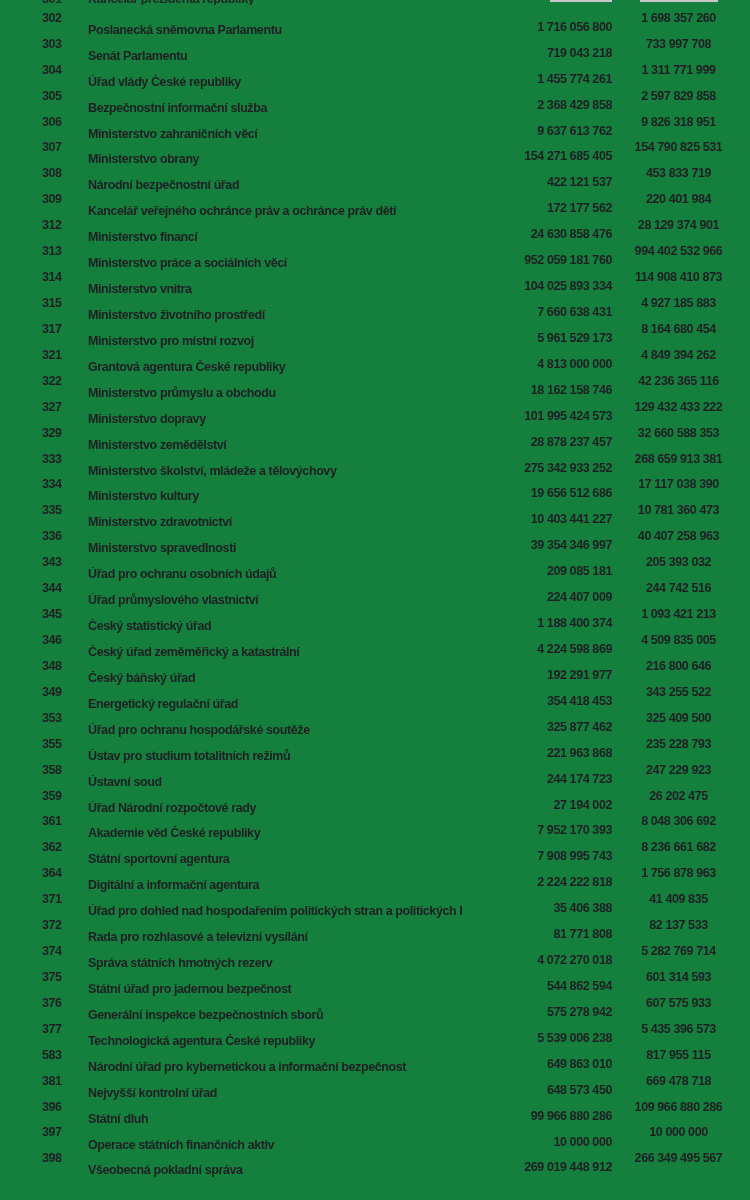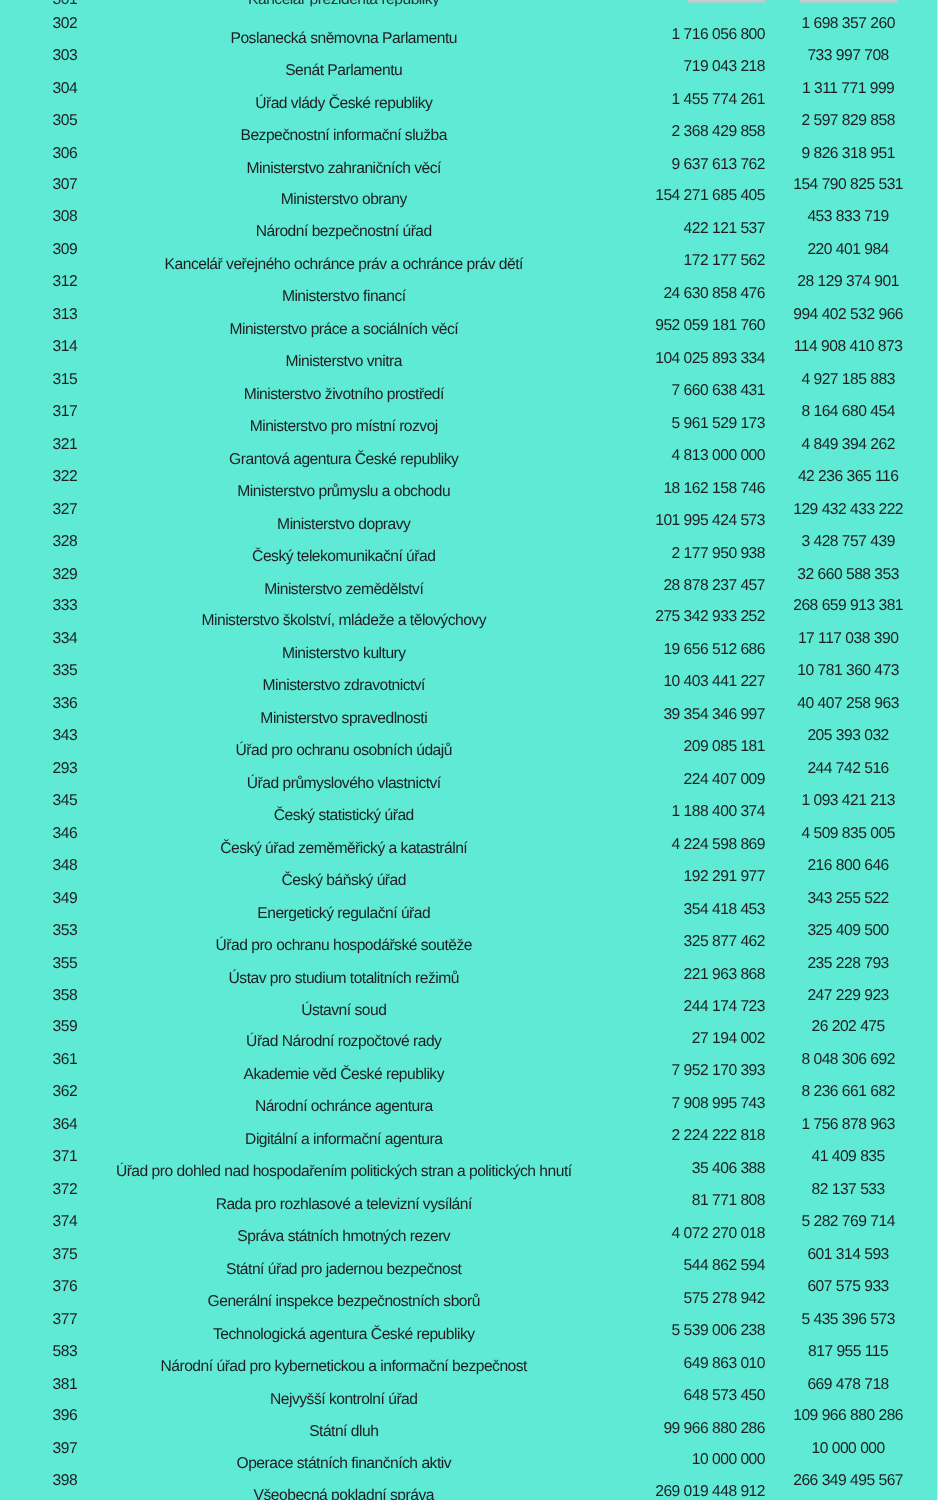--- a/index.html
+++ b/index.html
@@ -9,9 +9,9 @@
     width: 750px;
     height: 1200px;
     overflow: hidden;
-    background: #5eead4;
+    background: #15803d;
     font-family: "Liberation Sans", sans-serif;
-    font-weight: 400;
+    font-weight: 700;
     font-size: 12.5px;
     letter-spacing: -0.4px;
     color: #1f1f23;

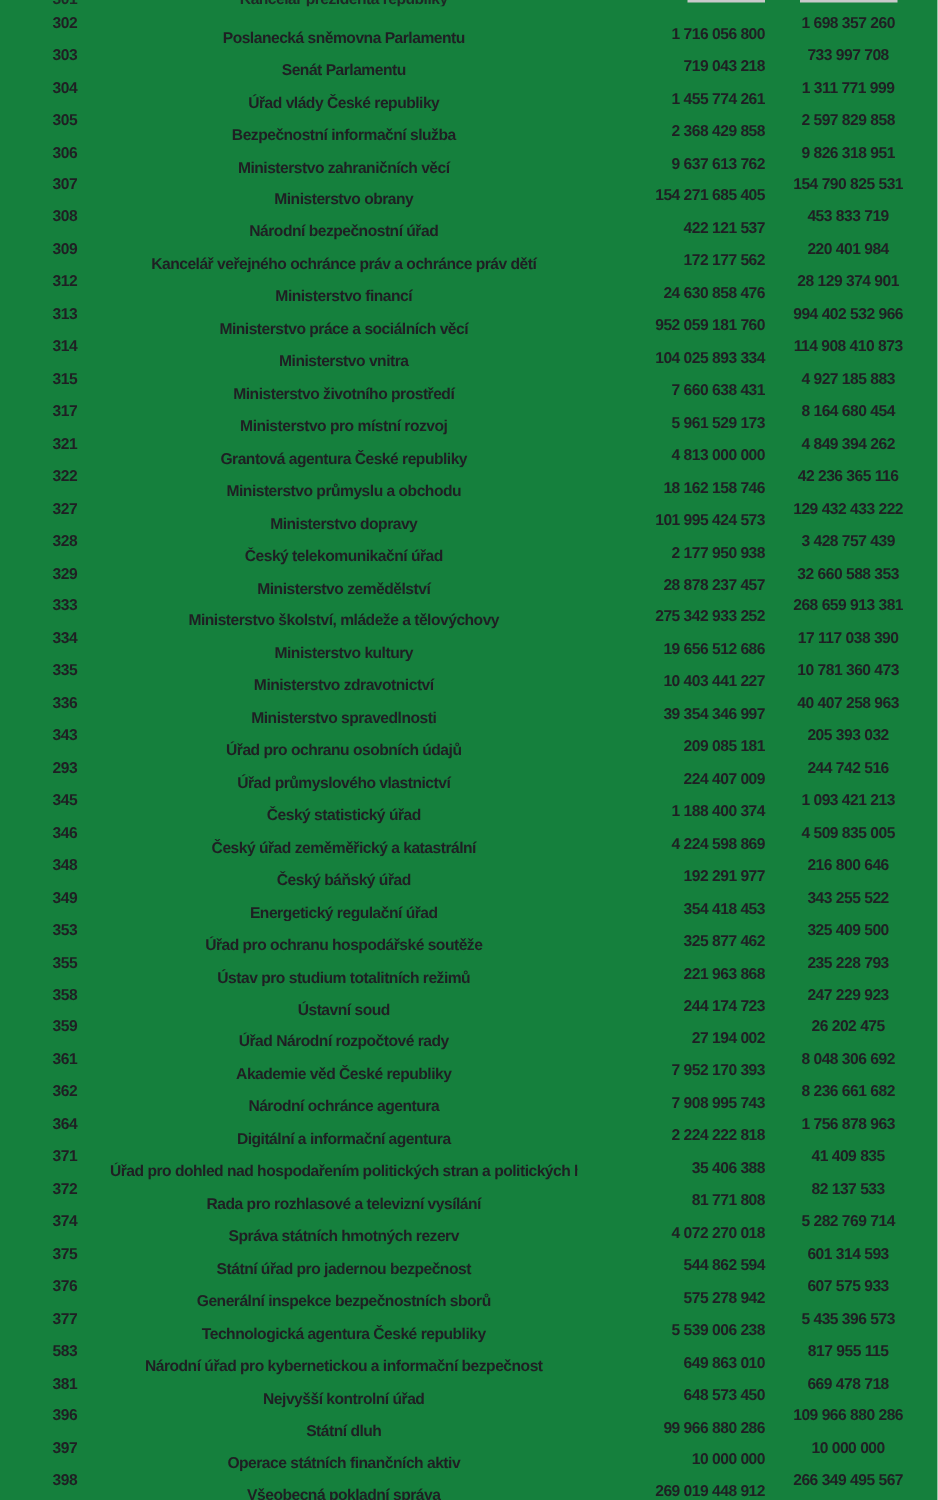--- a/index.html
+++ b/index.html
@@ -31,7 +31,7 @@
     white-space: nowrap;
   }
   .code { flex: none; width: 46px; text-align: left; }
-  .name { flex: 1 1 auto; text-align: center; overflow: hidden; margin-top: 24px; }
+  .name { flex: 1 1 auto; text-align: left; overflow: hidden; margin-top: 24px; }
   .v1   { flex: none; width: 150px; text-align: right; margin-top: 18px; }
   .v2   { flex: none; width: 133px; text-align: center; }
 

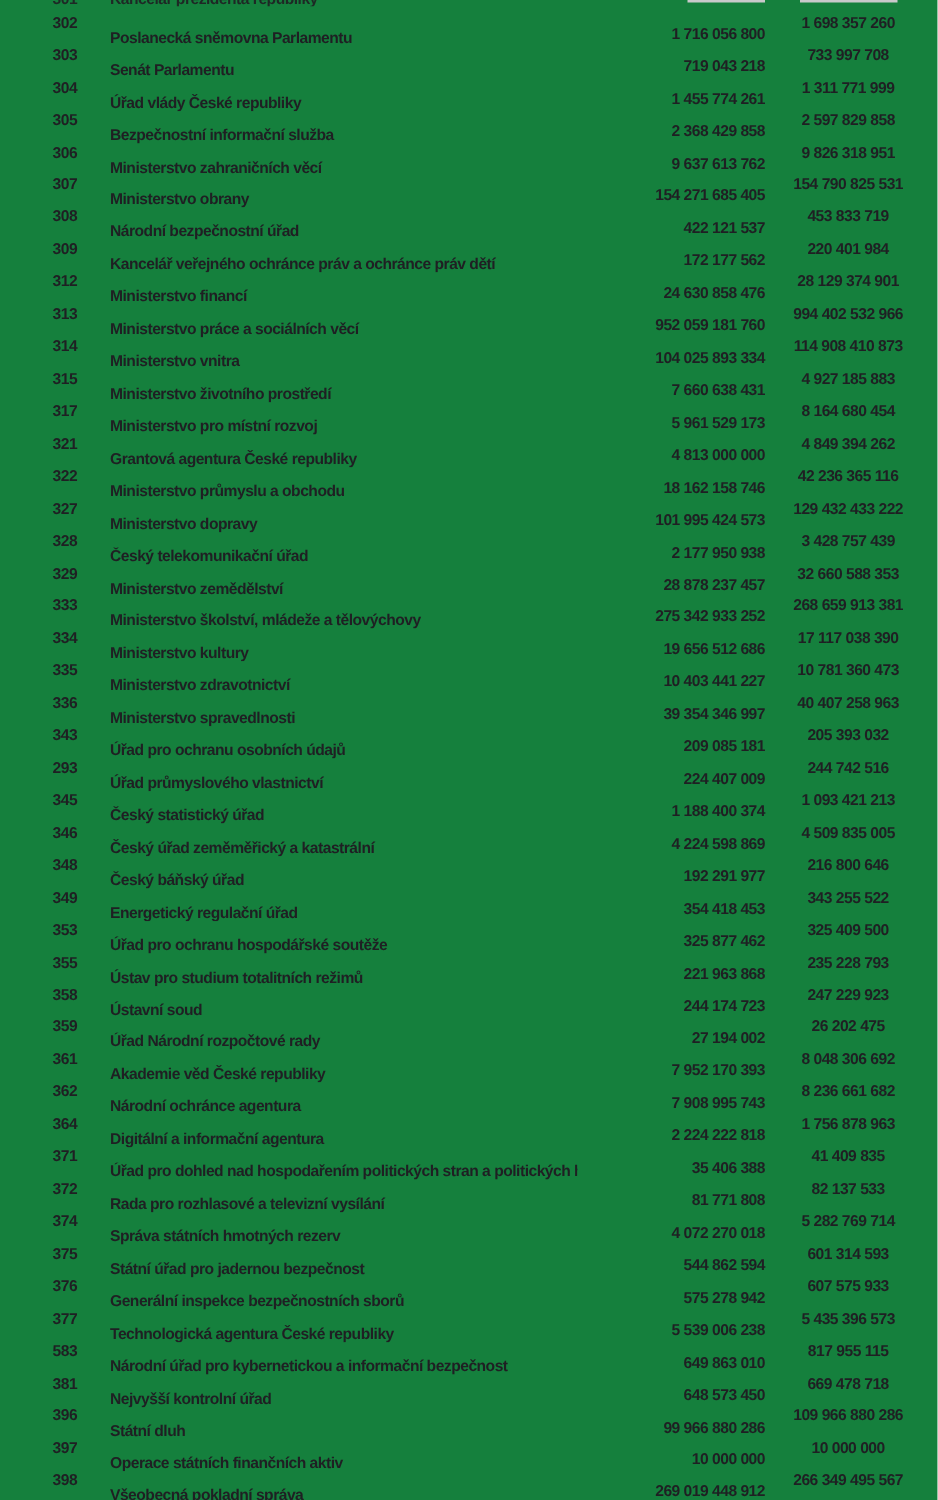--- a/index.html
+++ b/index.html
@@ -170,12 +170,6 @@
         <div class="v2">129 432 433 222</div>
       </div>
       <div class="row">
-        <div class="code">328</div>
-        <div class="name">Český telekomunikační úřad</div>
-        <div class="v1">2 177 950 938</div>
-        <div class="v2">3 428 757 439</div>
-      </div>
-      <div class="row">
         <div class="code">329</div>
         <div class="name">Ministerstvo zemědělství</div>
         <div class="v1">28 878 237 457</div>

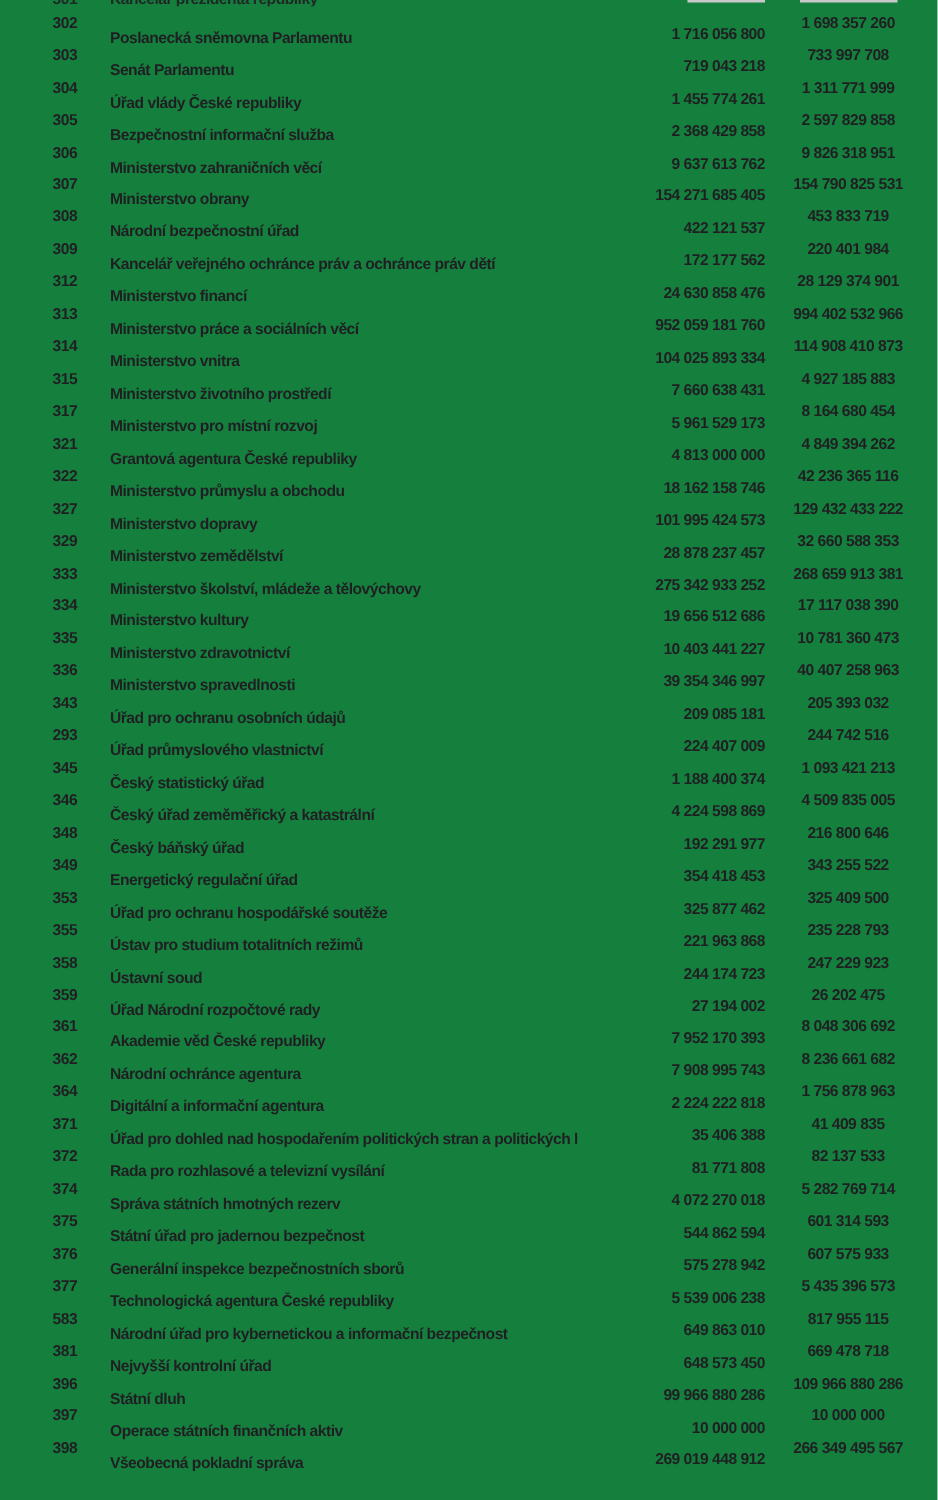--- a/index.html
+++ b/index.html
@@ -206,7 +206,7 @@
         <div class="v2">205 393 032</div>
       </div>
       <div class="row">
-        <div class="code">293</div>
+        <div class="code">344</div>
         <div class="name">Úřad průmyslového vlastnictví</div>
         <div class="v1">224 407 009</div>
         <div class="v2">244 742 516</div>

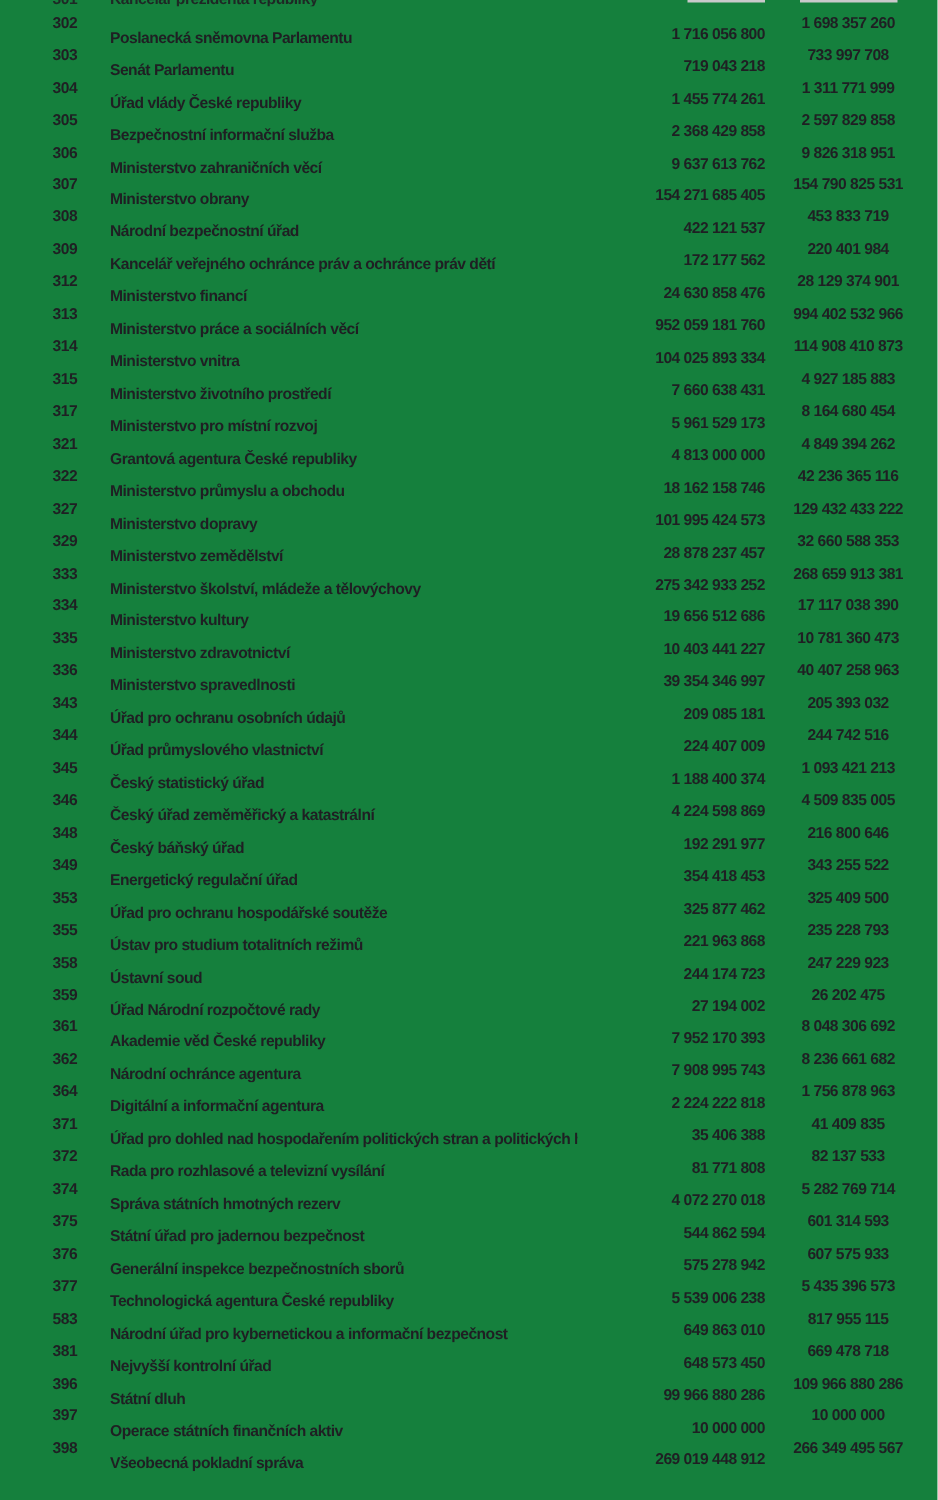--- a/index.html
+++ b/index.html
@@ -267,7 +267,7 @@
       </div>
       <div class="row">
         <div class="code">362</div>
-        <div class="name">Národní ochránce agentura</div>
+        <div class="name">Státní sportovní agentura</div>
         <div class="v1">7 908 995 743</div>
         <div class="v2">8 236 661 682</div>
       </div>

